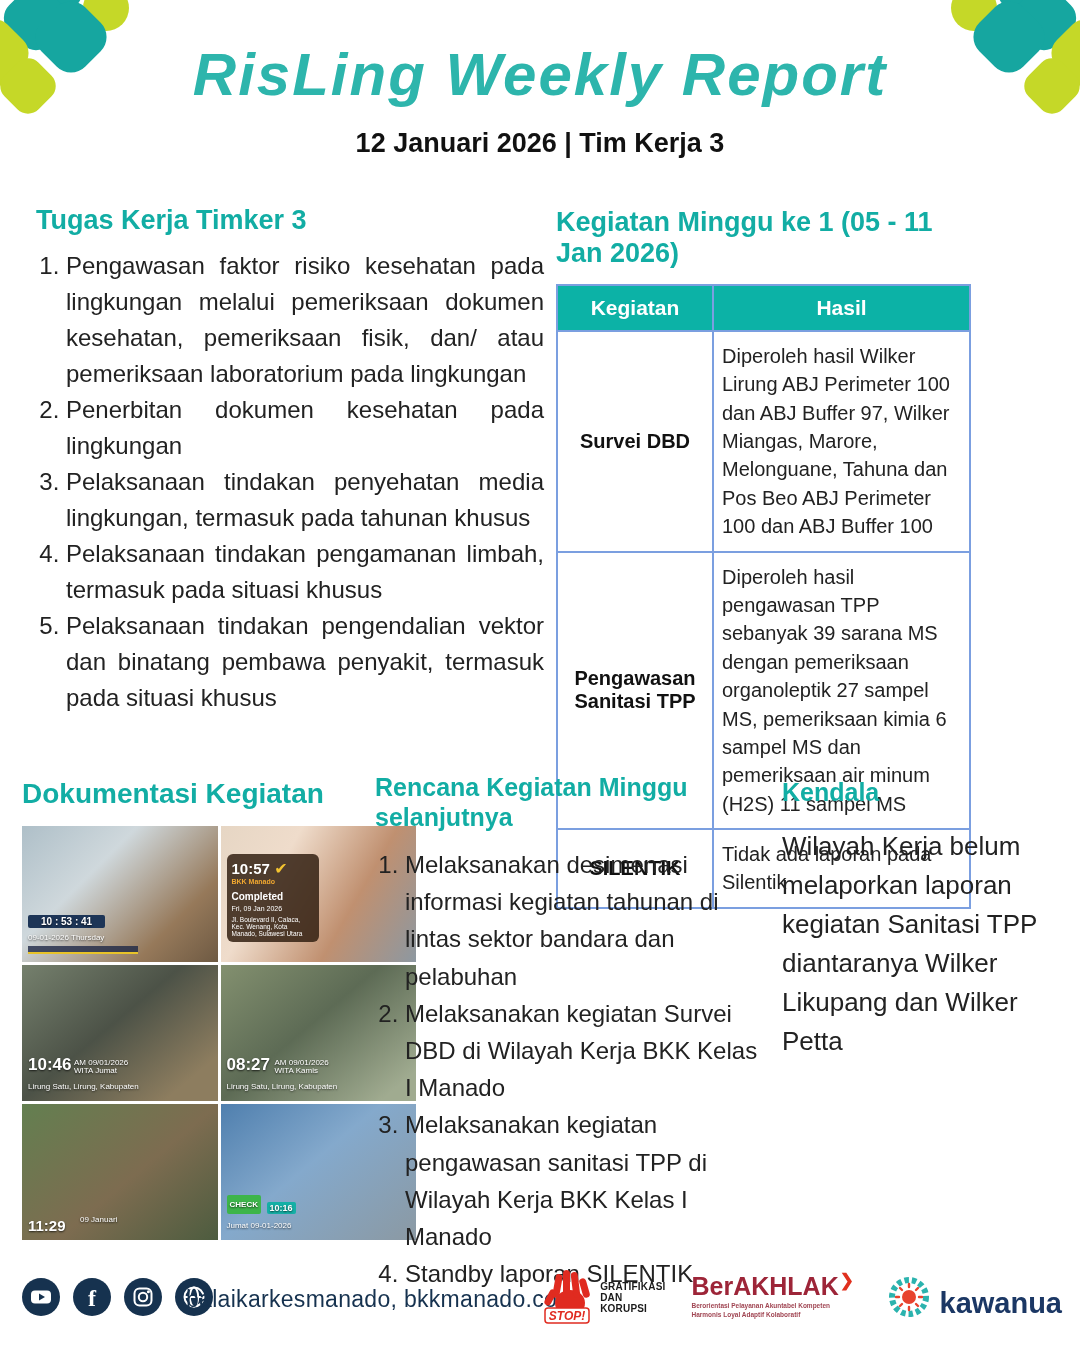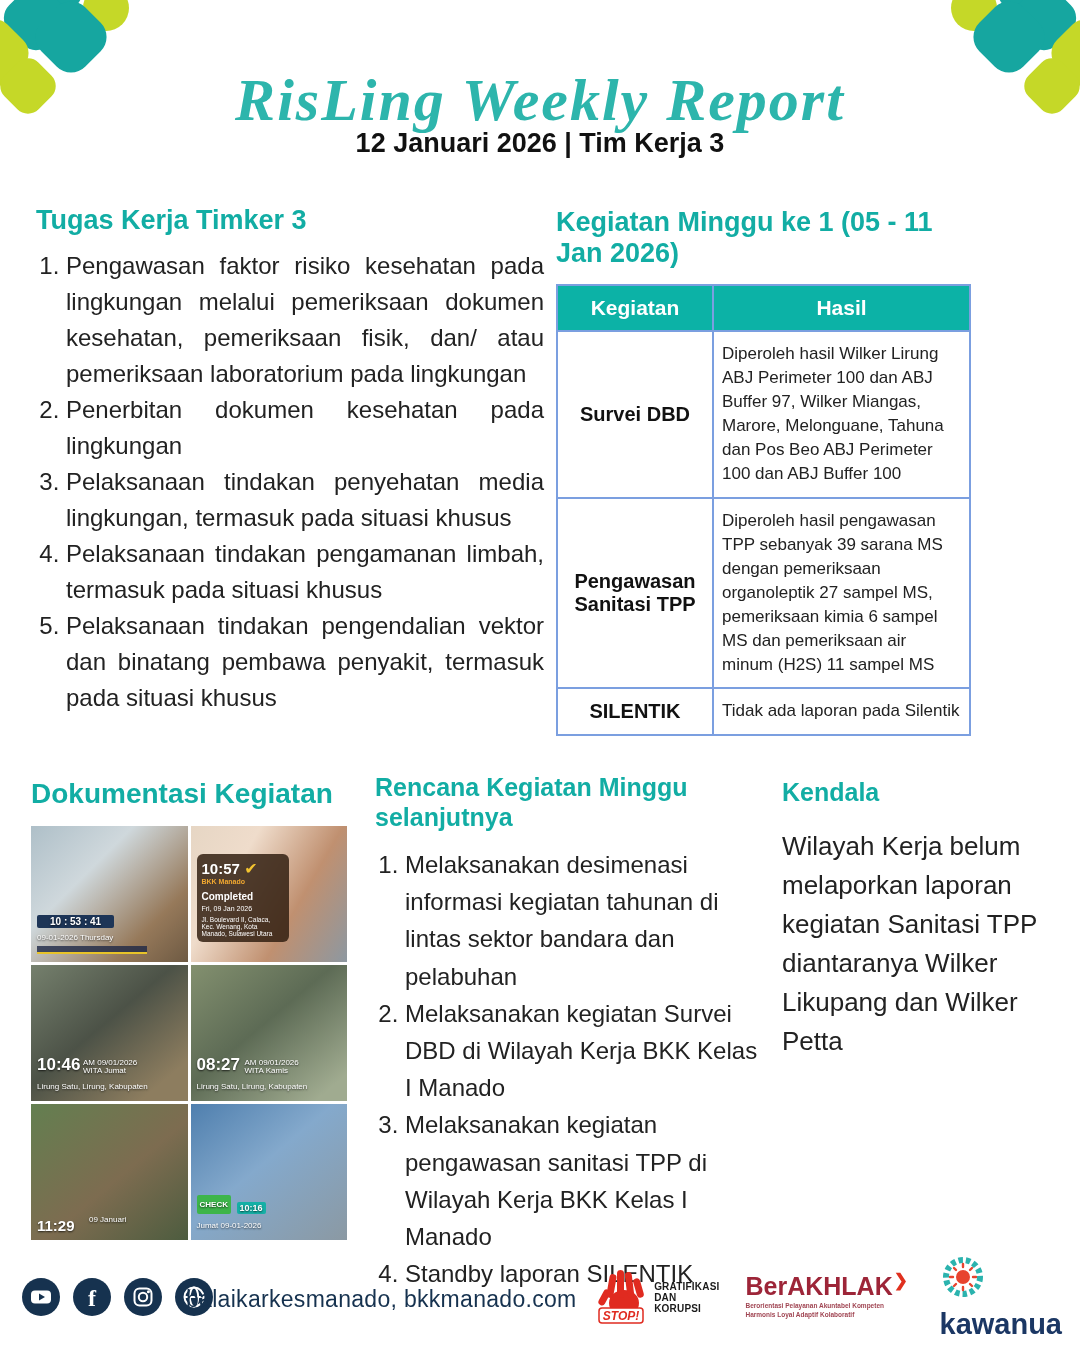--- a/index.html
+++ b/index.html
@@ -17,9 +17,9 @@
   
   .title {
     position: absolute; top: 40px; left: 0; width: 100%;
-    text-align: center; font-family: Liberation Serif, serif;
+    text-align: center; font-family: Liberation Sans, sans-serif;
     font-style: italic; font-weight: 700; font-size: 60px;
-    color: #2db5ac; letter-spacing: 2px; margin-top: 26px;
+    color: #2db5ac; letter-spacing: 2px;
   }
   .subtitle {
     position: absolute; top: 128px; left: 0; width: 100%;

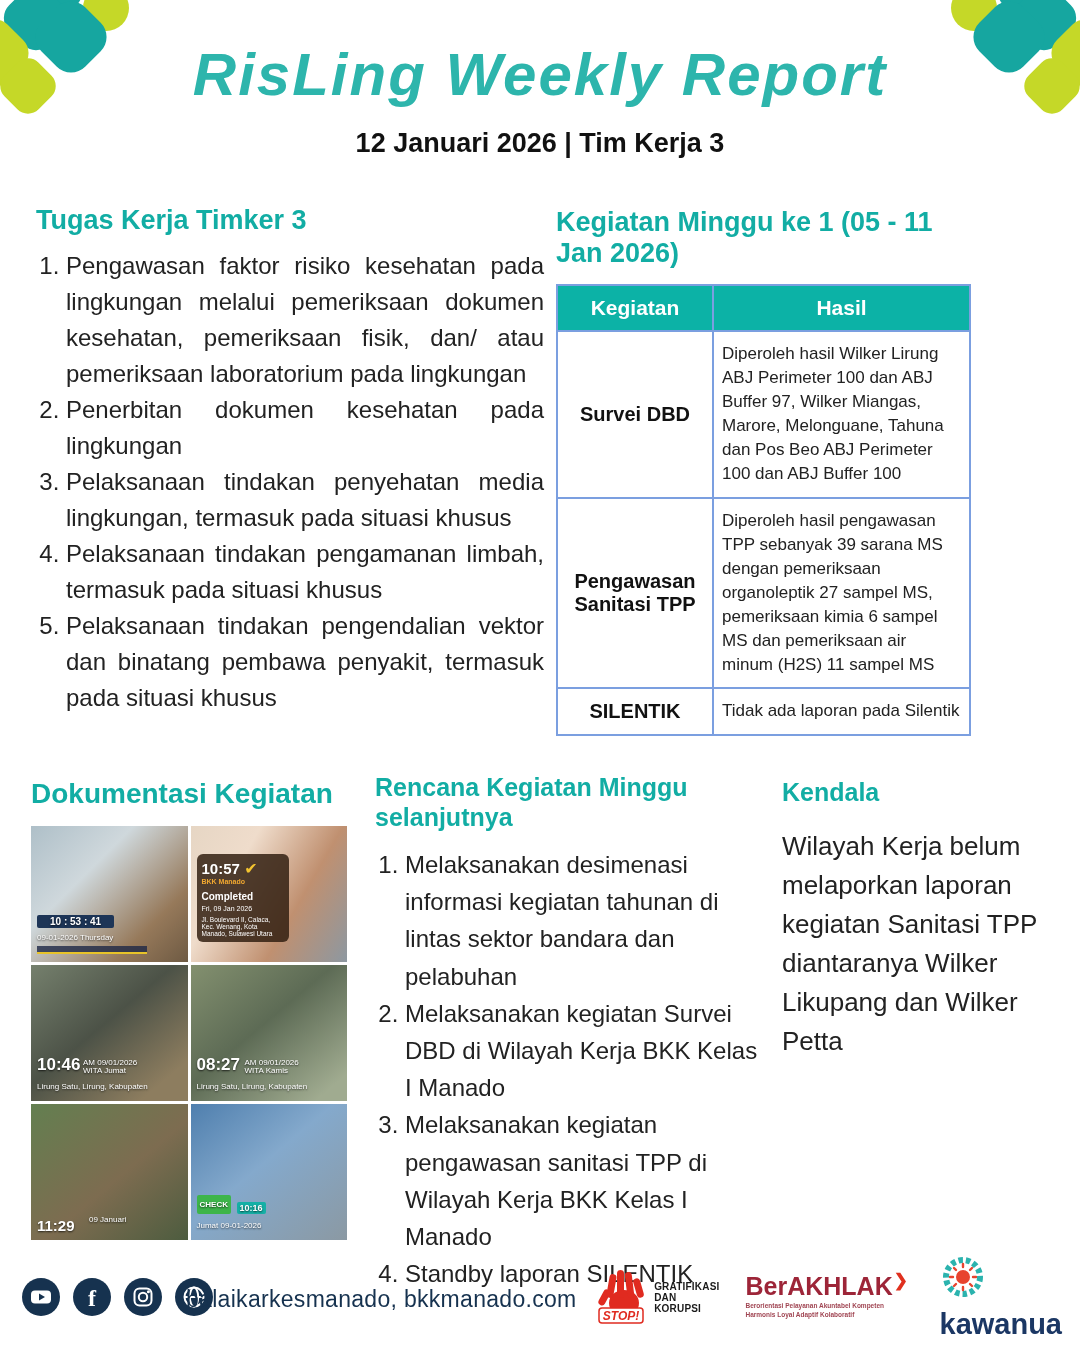--- a/index.html
+++ b/index.html
@@ -43,7 +43,7 @@
   .wcell-k { border-right: 2px solid #7b9fe0; display: flex;
              align-items: center; justify-content: center; text-align: center;
              font-weight: 700; font-size: 20px; color: #111; padding: 6px; }
-  .wcell-h { padding: 10px 8px; font-size: 17px; line-height: 1.42; color: #222; }
+  .wcell-h { padding: 10px 8px; font-size: 20px; line-height: 1.42; color: #222; }
   .whead { background: #0cb2a6; }
   .whead .wcell-k, .whead .wcell-h { color: #ffffff; font-weight: 700;
              font-size: 21px; text-align: center; display: flex;

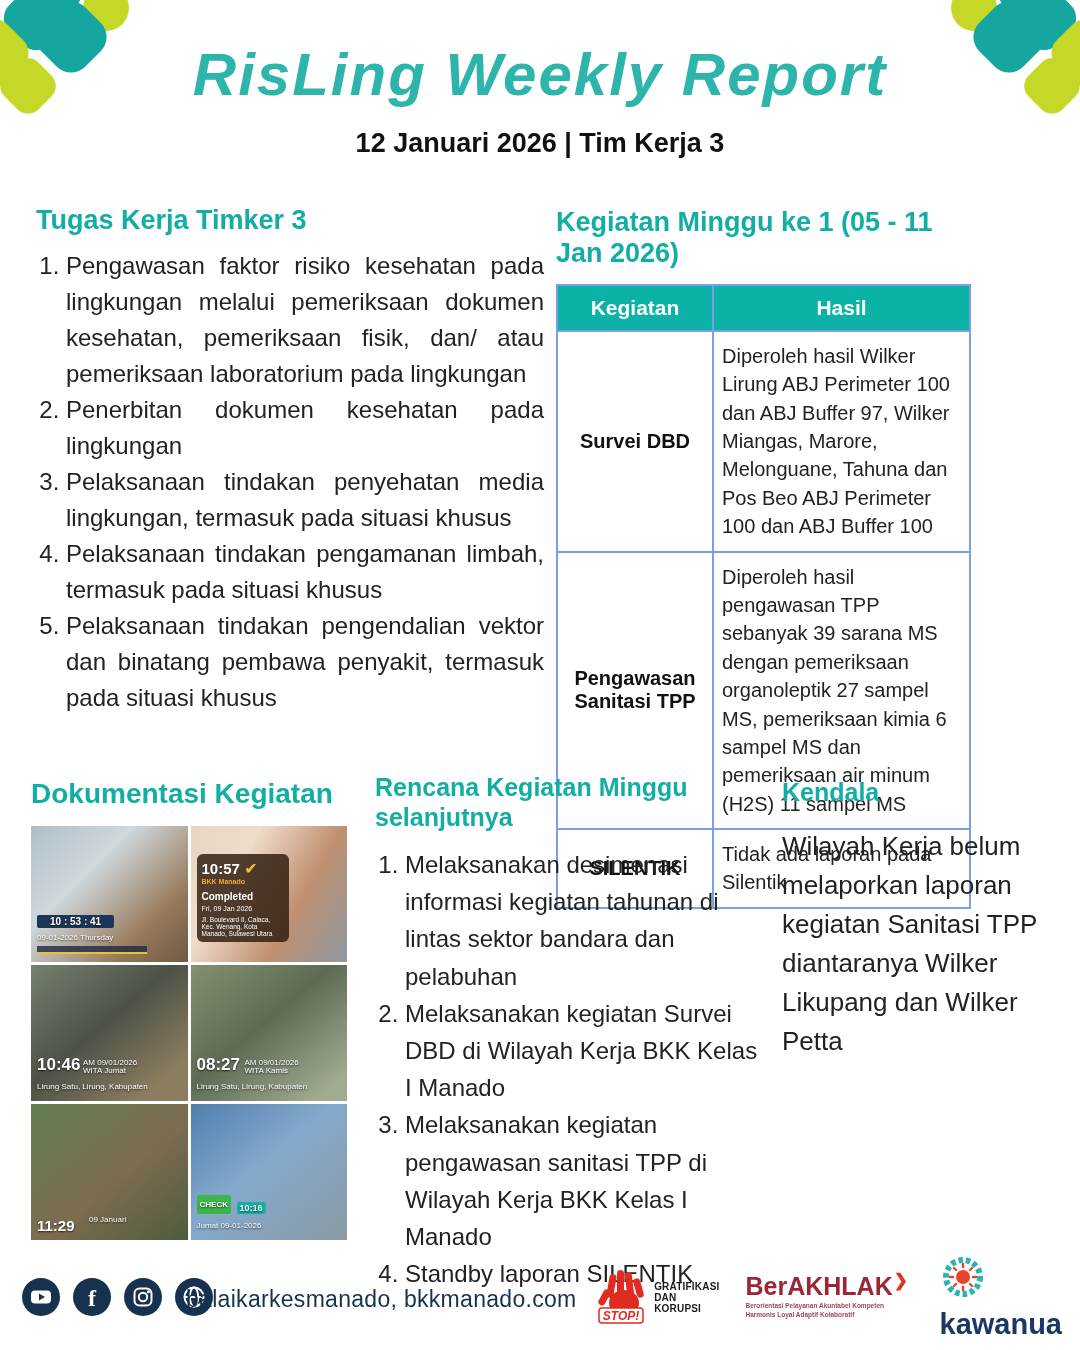--- a/index.html
+++ b/index.html
@@ -143,7 +143,7 @@
     <ol>
       <li>Pengawasan faktor risiko kesehatan pada lingkungan melalui pemeriksaan dokumen kesehatan, pemeriksaan fisik, dan/ atau pemeriksaan laboratorium pada lingkungan</li>
       <li>Penerbitan dokumen kesehatan pada lingkungan</li>
-      <li>Pelaksanaan tindakan penyehatan media lingkungan, termasuk pada situasi khusus</li>
+      <li>Pelaksanaan tindakan penyehatan media lingkungan, termasuk pada tahunan khusus</li>
       <li>Pelaksanaan tindakan pengamanan limbah, termasuk pada situasi khusus</li>
       <li>Pelaksanaan tindakan pengendalian vektor dan binatang pembawa penyakit, termasuk pada situasi khusus</li>
     </ol>

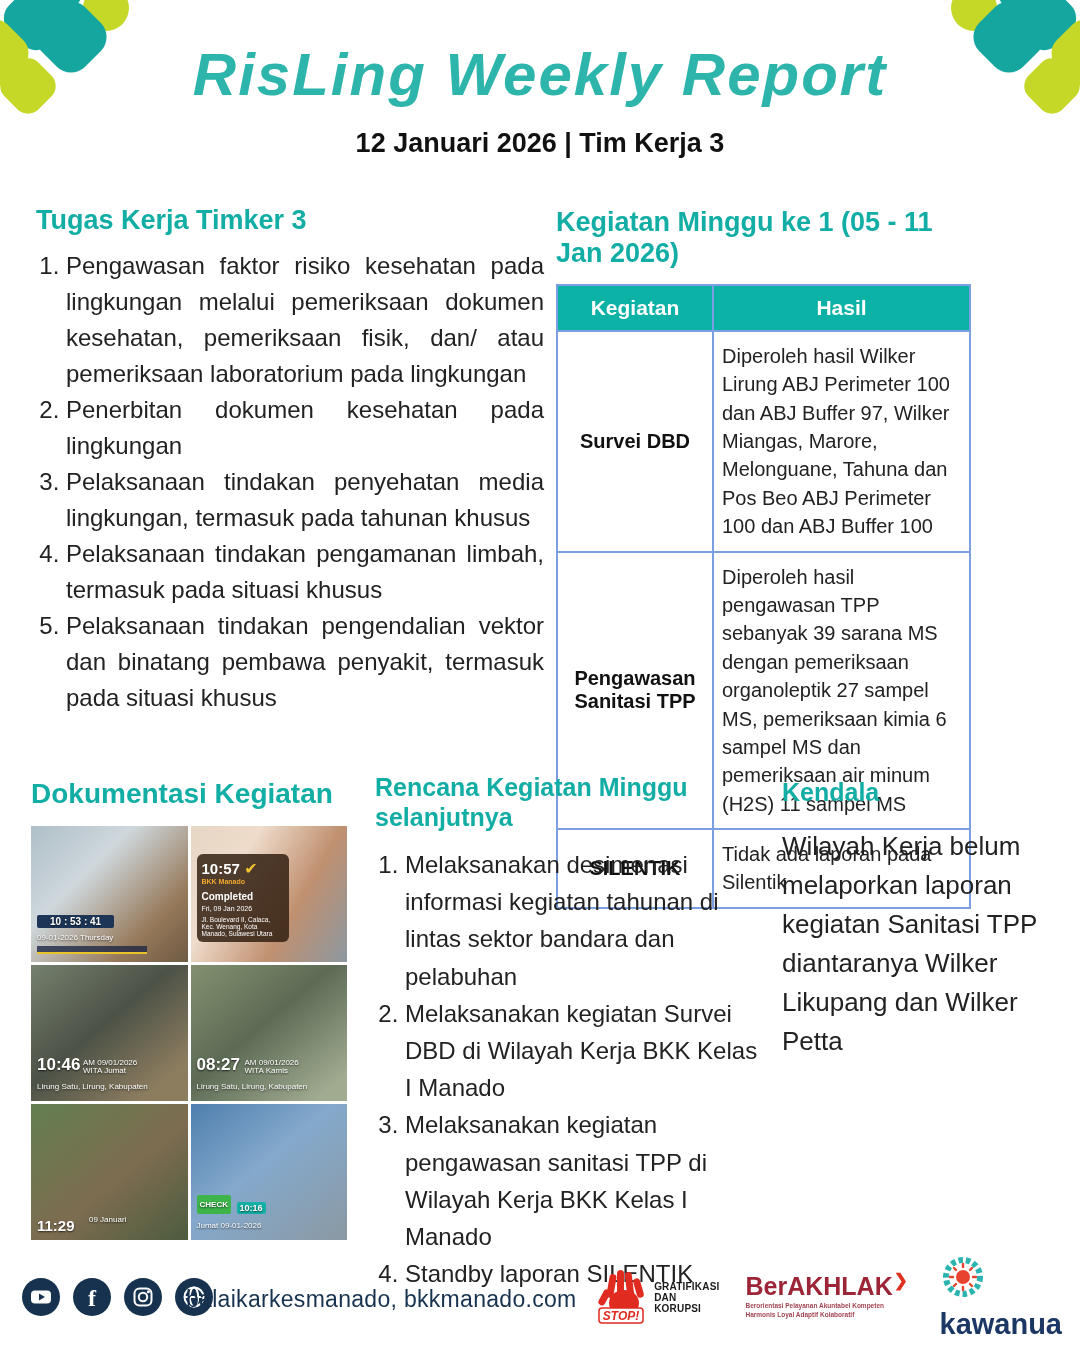--- a/index.html
+++ b/index.html
@@ -51,7 +51,7 @@
   .whead .wcell-k { border-right-color: #7b9fe0; }
 
   
-  .docs { position: absolute; left: 31px; top: 778px; width: 316px; }
+  .docs { position: absolute; left: 22px; top: 778px; width: 394px; }
   .docs h2 { font-size: 28px; margin-bottom: 16px; }
   .pgrid { display: grid; grid-template-columns: 1fr 1fr; grid-auto-rows: 136px; gap: 3px; }
   .photo { position: relative; overflow: hidden; }

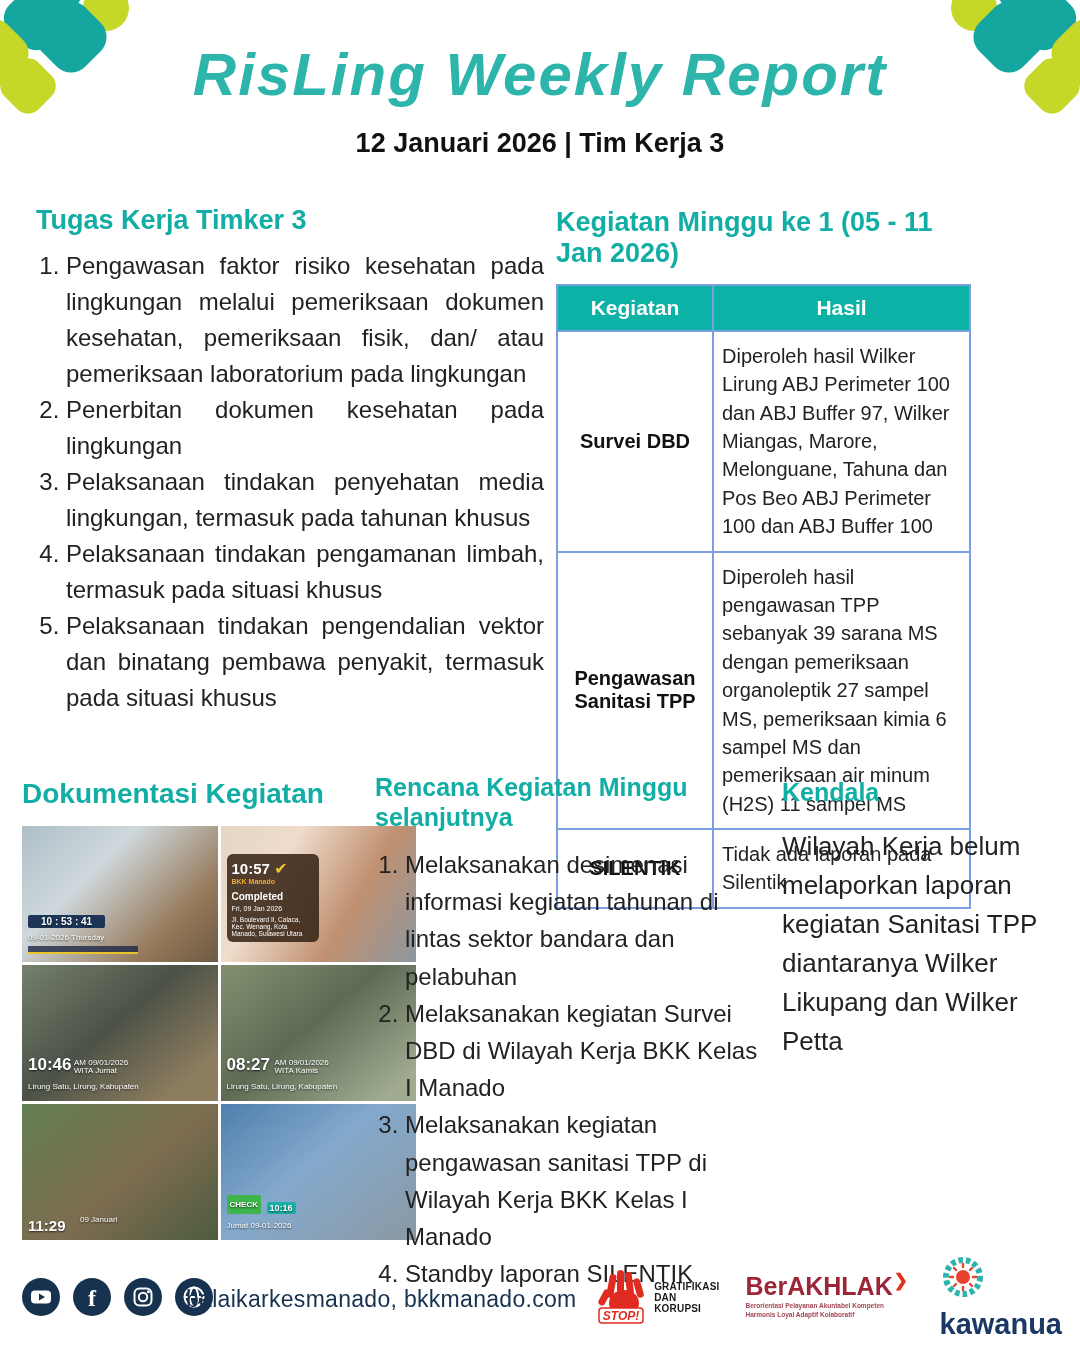--- a/index.html
+++ b/index.html
@@ -102,7 +102,7 @@
                      position: relative; top: -9px; left: 1px; }
   .ber-sub { font-size: 6.5px; color: #a04552; margin-top: 3px; line-height: 1.35;
              font-weight: 700; }
-  .kaw-logo { display: flex; align-items: flex-start; gap: 8px; flex-direction: column; }
+  .kaw-logo { display: flex; align-items: flex-end; gap: 8px; }
   .kaw-name { font-size: 29px; font-weight: 800; color: #1b3764; }
 </style>
 </head>

